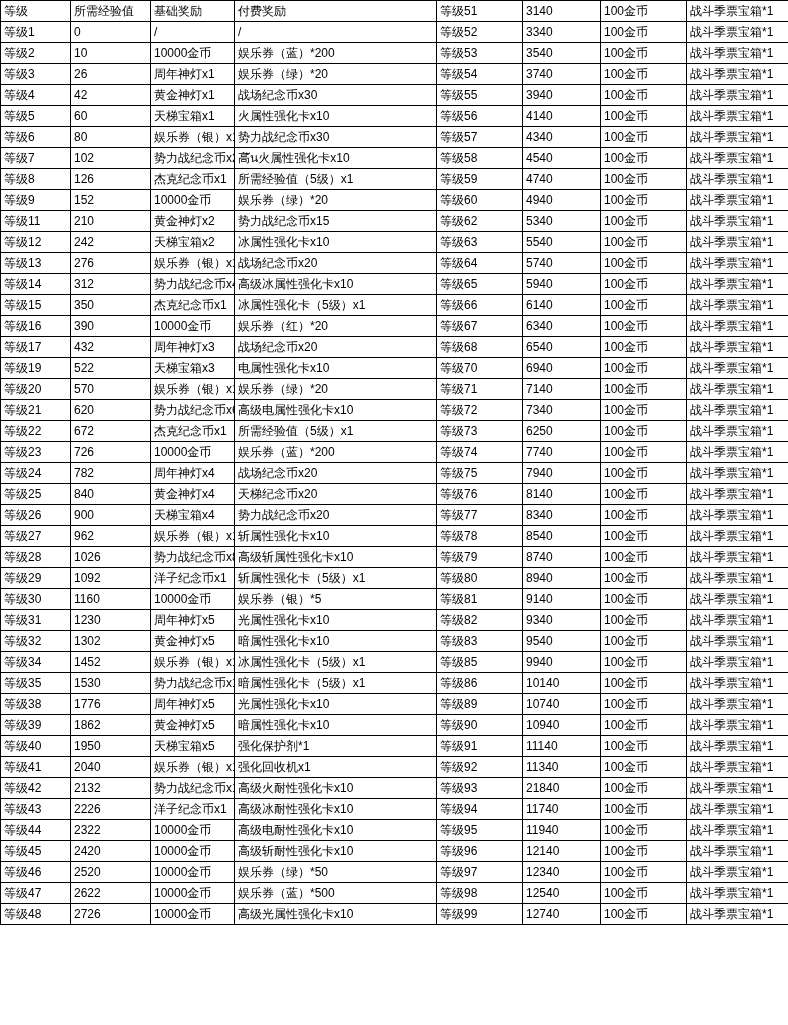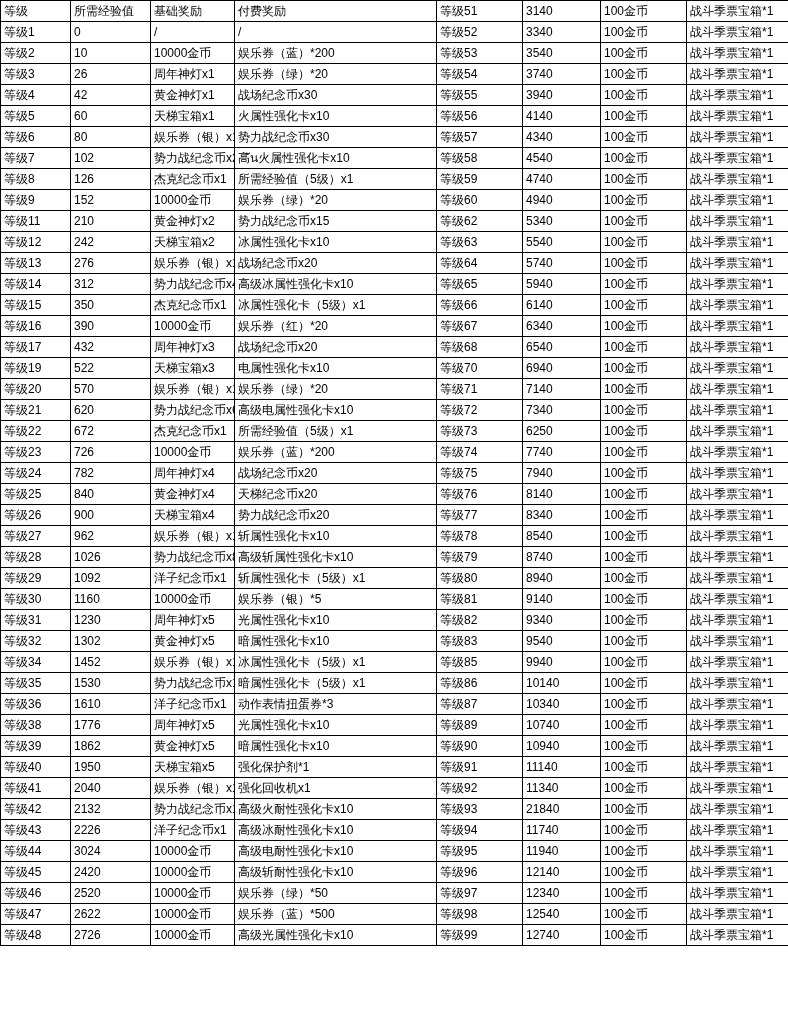--- a/index.html
+++ b/index.html
@@ -393,16 +393,6 @@
           <td>战斗季票宝箱*1</td>
         </tr>
         <tr>
-          <td>等级36</td>
-          <td>1610</td>
-          <td>洋子纪念币x1</td>
-          <td>动作表情扭蛋券*3</td>
-          <td>等级87</td>
-          <td>10340</td>
-          <td>100金币</td>
-          <td>战斗季票宝箱*1</td>
-        </tr>
-        <tr>
           <td>等级38</td>
           <td>1776</td>
           <td>周年神灯x5</td>

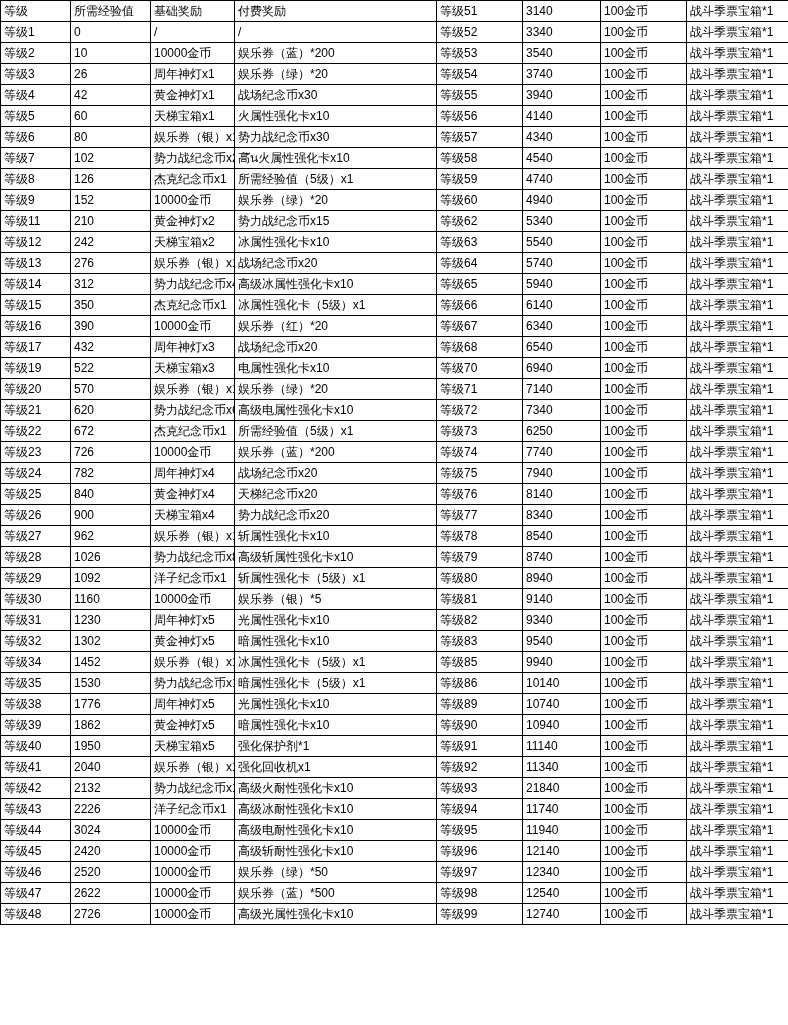--- a/index.html
+++ b/index.html
@@ -454,7 +454,7 @@
         </tr>
         <tr>
           <td>等级44</td>
-          <td>3024</td>
+          <td>2322</td>
           <td>10000金币</td>
           <td>高级电耐性强化卡x10</td>
           <td>等级95</td>

